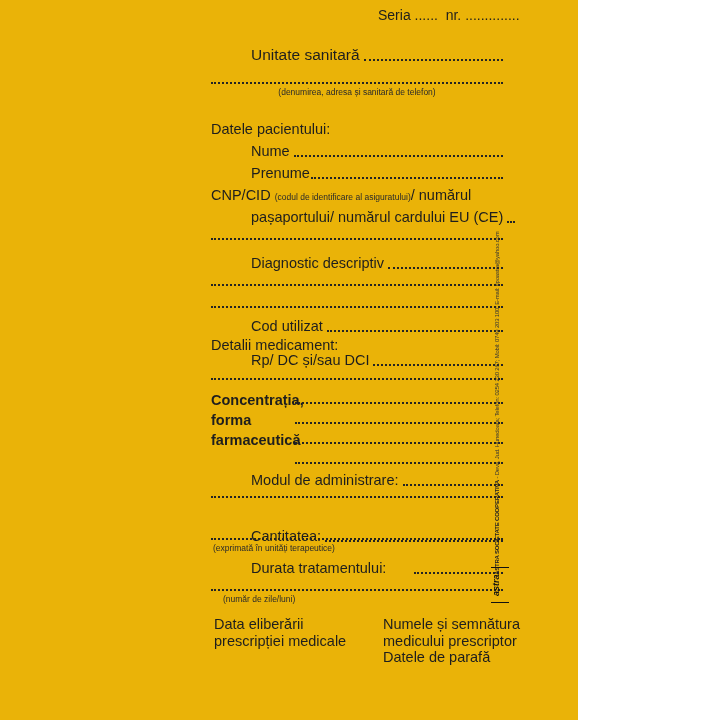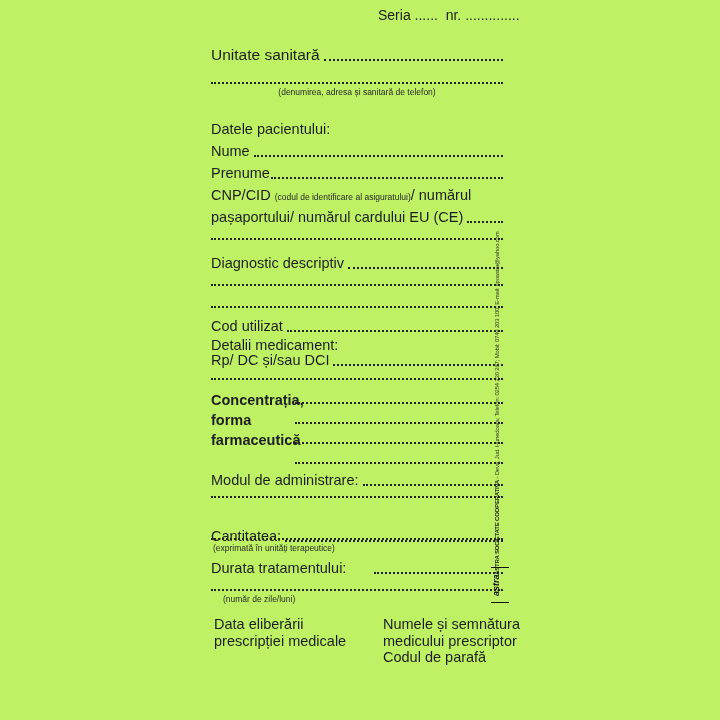--- a/index.html
+++ b/index.html
@@ -8,7 +8,7 @@
     font-family:"Liberation Sans", sans-serif;
     color:#1e1e1e;
   }
-  .page { position:relative; width:720px; height:720px; overflow:hidden; background:#bef264; }
+  .page { position:relative; width:578px; height:720px; overflow:hidden; background:#eab308; }
   .content { position:absolute; left:211px; top:0; width:292px; height:720px; }
   .abs { position:absolute; left:0; right:0; }
 

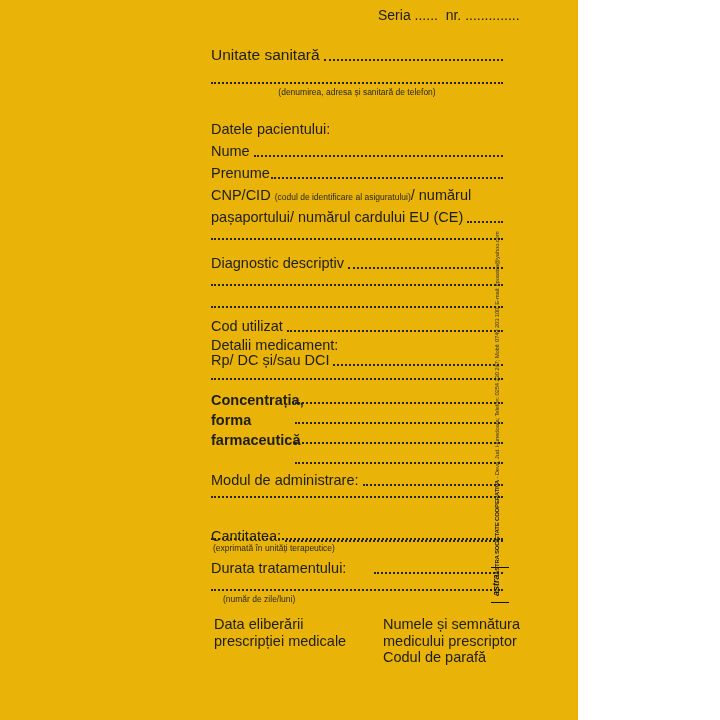--- a/index.html
+++ b/index.html
@@ -16,7 +16,7 @@
   .t15 { font-size:15.5px; line-height:1.15; }
   .small { font-size:8.5px; color:#2a2a2a; }
 
-  .row { display:flex; align-items:flex-end; }
+  .row { display:flex; align-items:flex-end;margin-left:40px; }
   .lbl { white-space:nowrap; }
   .leader {
     flex:1 1 auto;

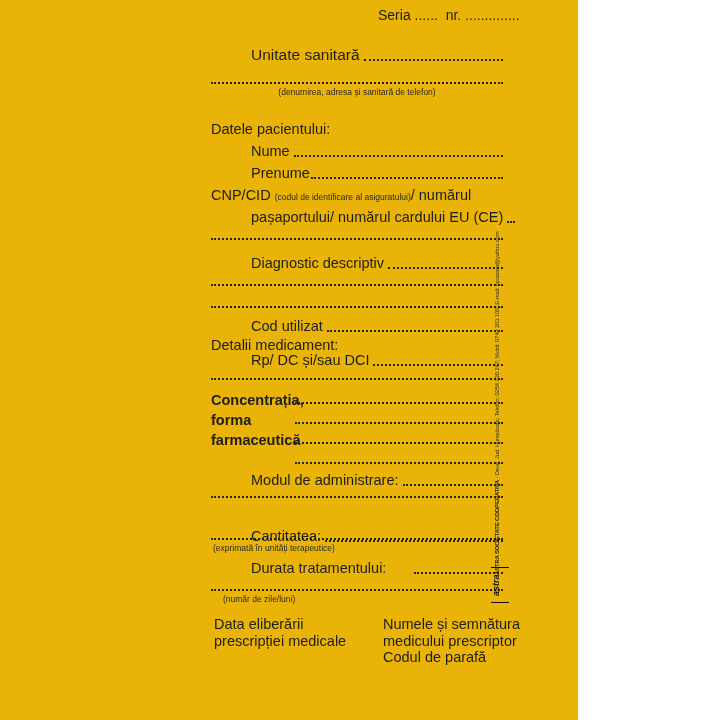--- a/index.html
+++ b/index.html
@@ -166,7 +166,7 @@
     <div class="footer-col" style="left:172px; top:616px;">
       <div>Numele și semnătura</div>
       <div>medicului prescriptor</div>
-      <div>Codul de parafă</div>
+      <div>Datele de parafă</div>
     </div>
 
   </div>

